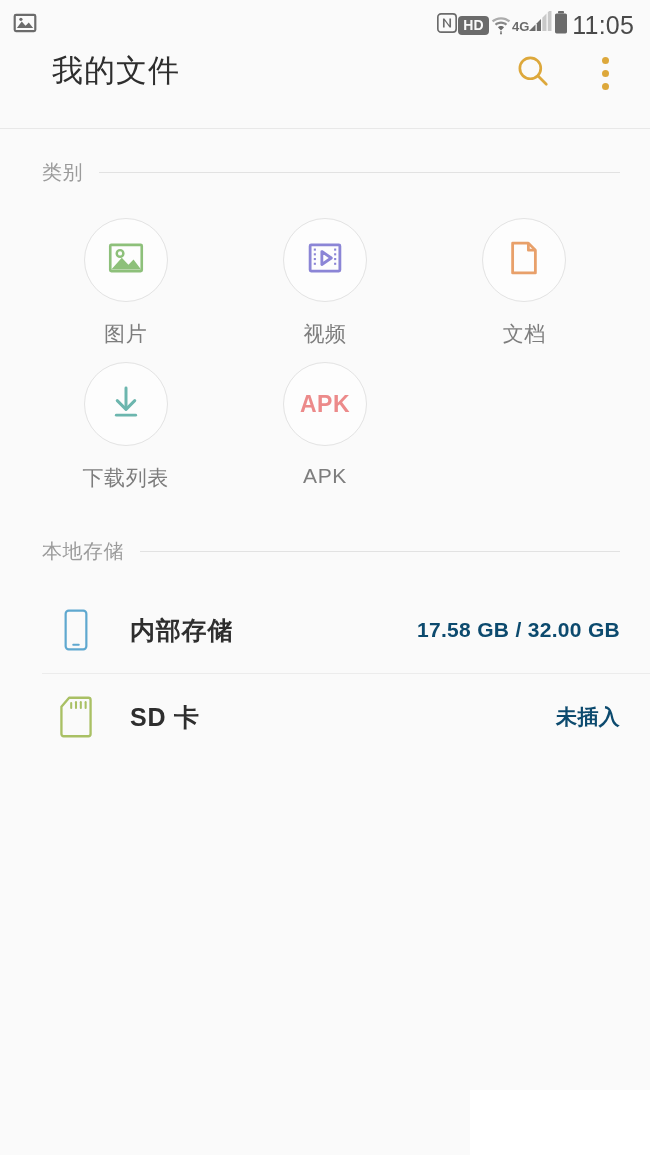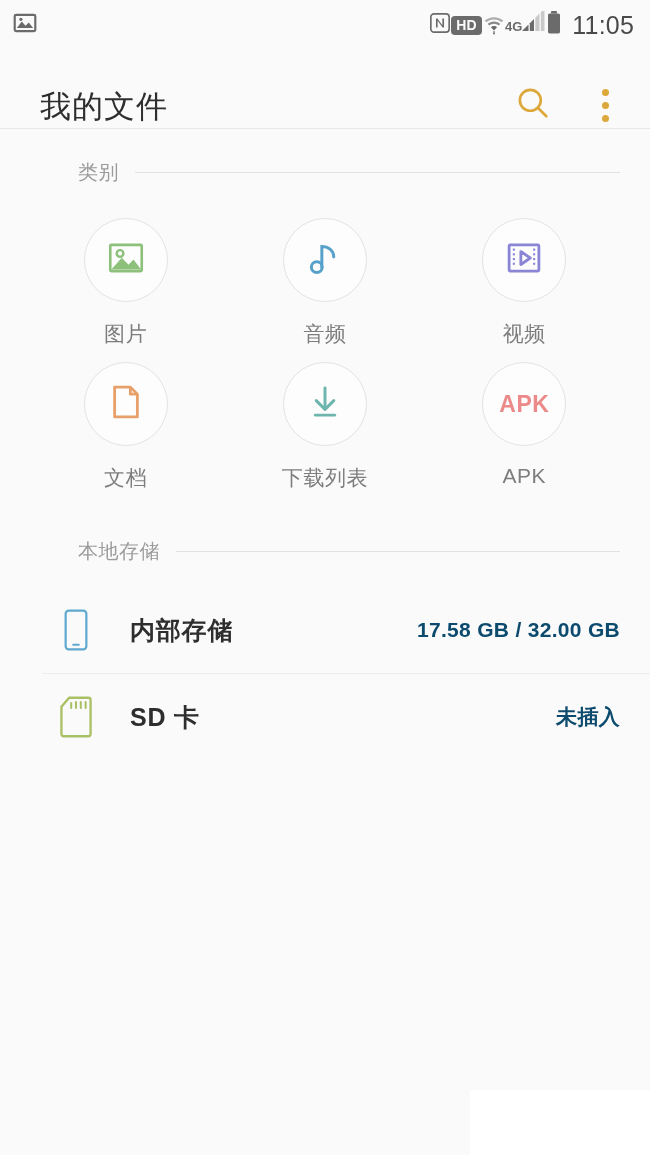--- a/index.html
+++ b/index.html
@@ -59,7 +59,7 @@
     font-size: 25px;
     color: #4a4a4a;
     letter-spacing: 0.2px;
-    margin-left: 10px;
+    margin-left: 3px;
     line-height: 28px;
   }
 

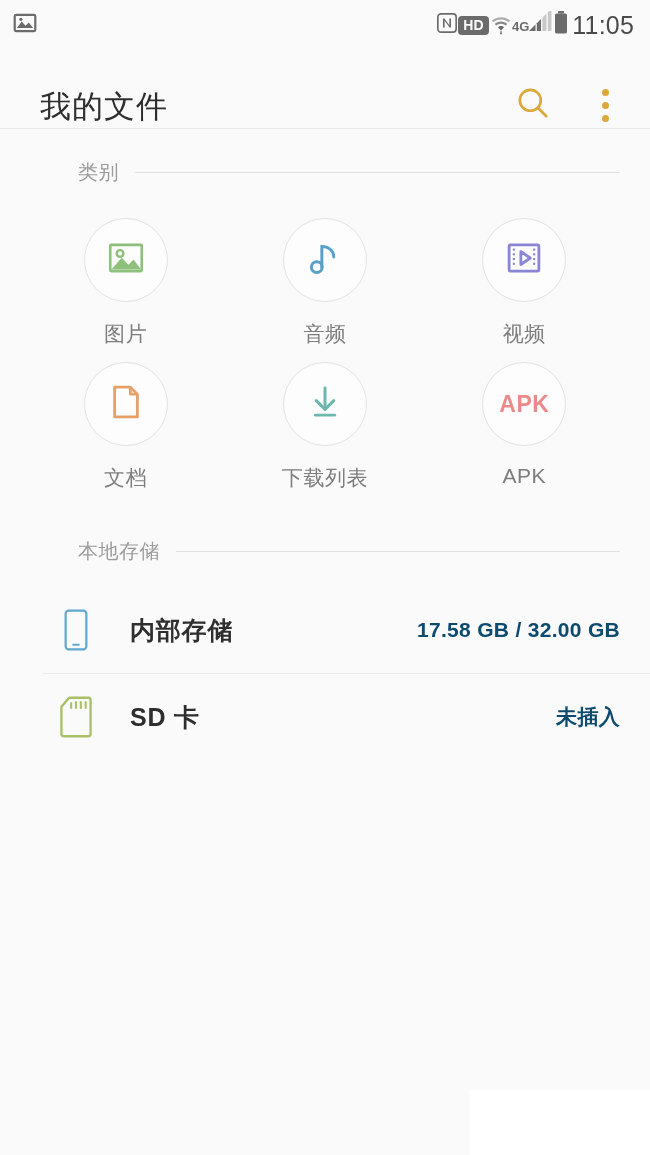--- a/index.html
+++ b/index.html
@@ -68,8 +68,8 @@
     position: relative;
     height: 78px;
     display: flex;
-    align-items: flex-end;
-    padding: 0 22px 0 40px;
+    align-items: flex-start;
+    padding: 0 22px 0 52px;
     background: #fafafa;
   }
   .app-title {

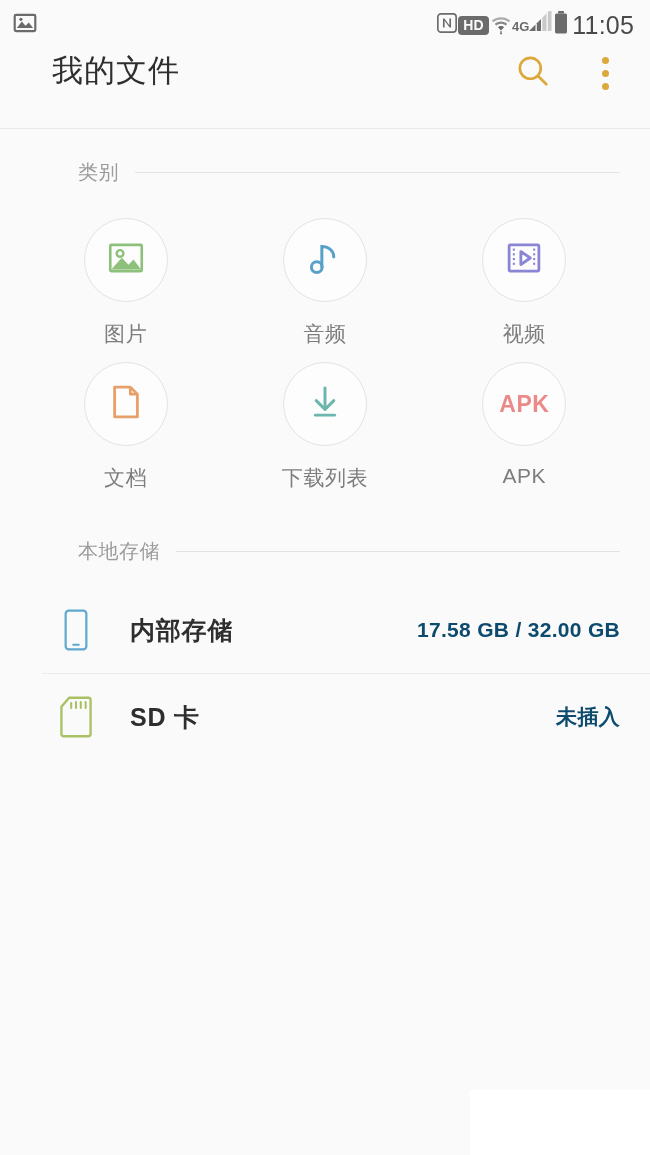--- a/index.html
+++ b/index.html
@@ -123,7 +123,6 @@
     color: #9b9b9b;
     white-space: nowrap;
     letter-spacing: 0.5px;
-    margin-left: 36px;
   }
   .section-rule {
     flex: 1;

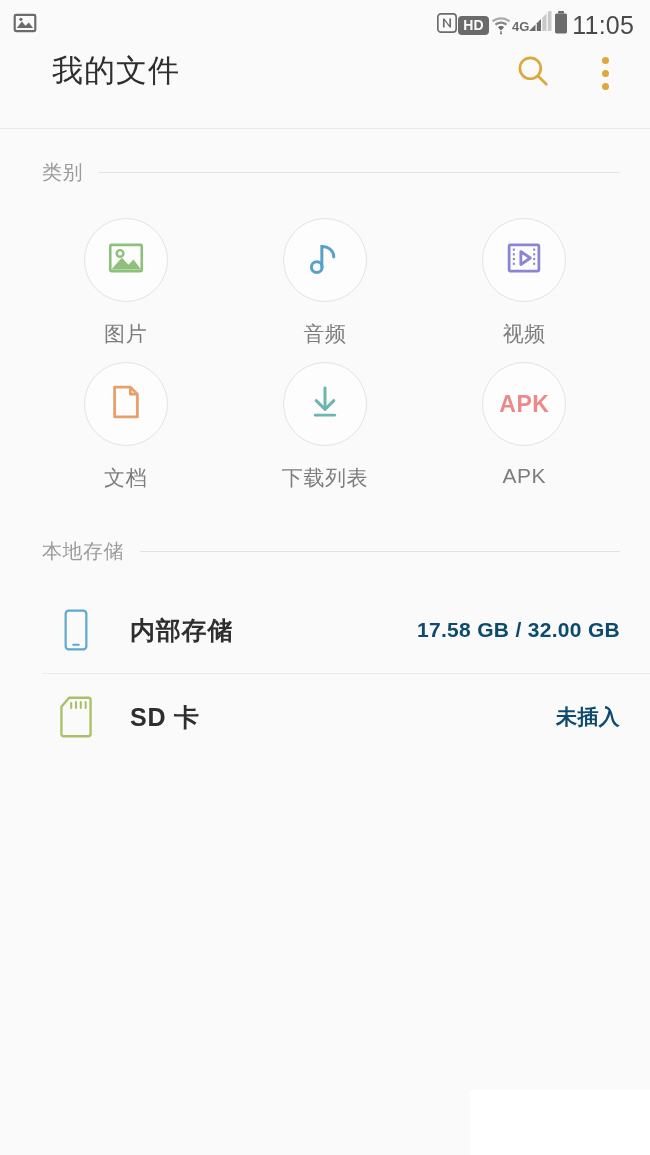--- a/index.html
+++ b/index.html
@@ -314,17 +314,6 @@
       <div class="cat-label">图片</div>
     </div>
 
-    <div class="cat-cell">
-      <div class="cat-circle">
-        <span>
-          <svg width="42" height="42" viewBox="0 0 24 24">
-            <path d="M10.2 17.4 L10.2 5.4 C13.6 5.4 17 7.4 17 11.4" fill="none" stroke="#57a0c9" stroke-width="1.7" stroke-linecap="round"></path>
-            <circle cx="7.3" cy="17.2" r="3.1" fill="none" stroke="#57a0c9" stroke-width="1.7"></circle>
-          </svg>
-        </span>
-      </div>
-      <div class="cat-label">音频</div>
-    </div>
 
     <div class="cat-cell">
       <div class="cat-circle">

